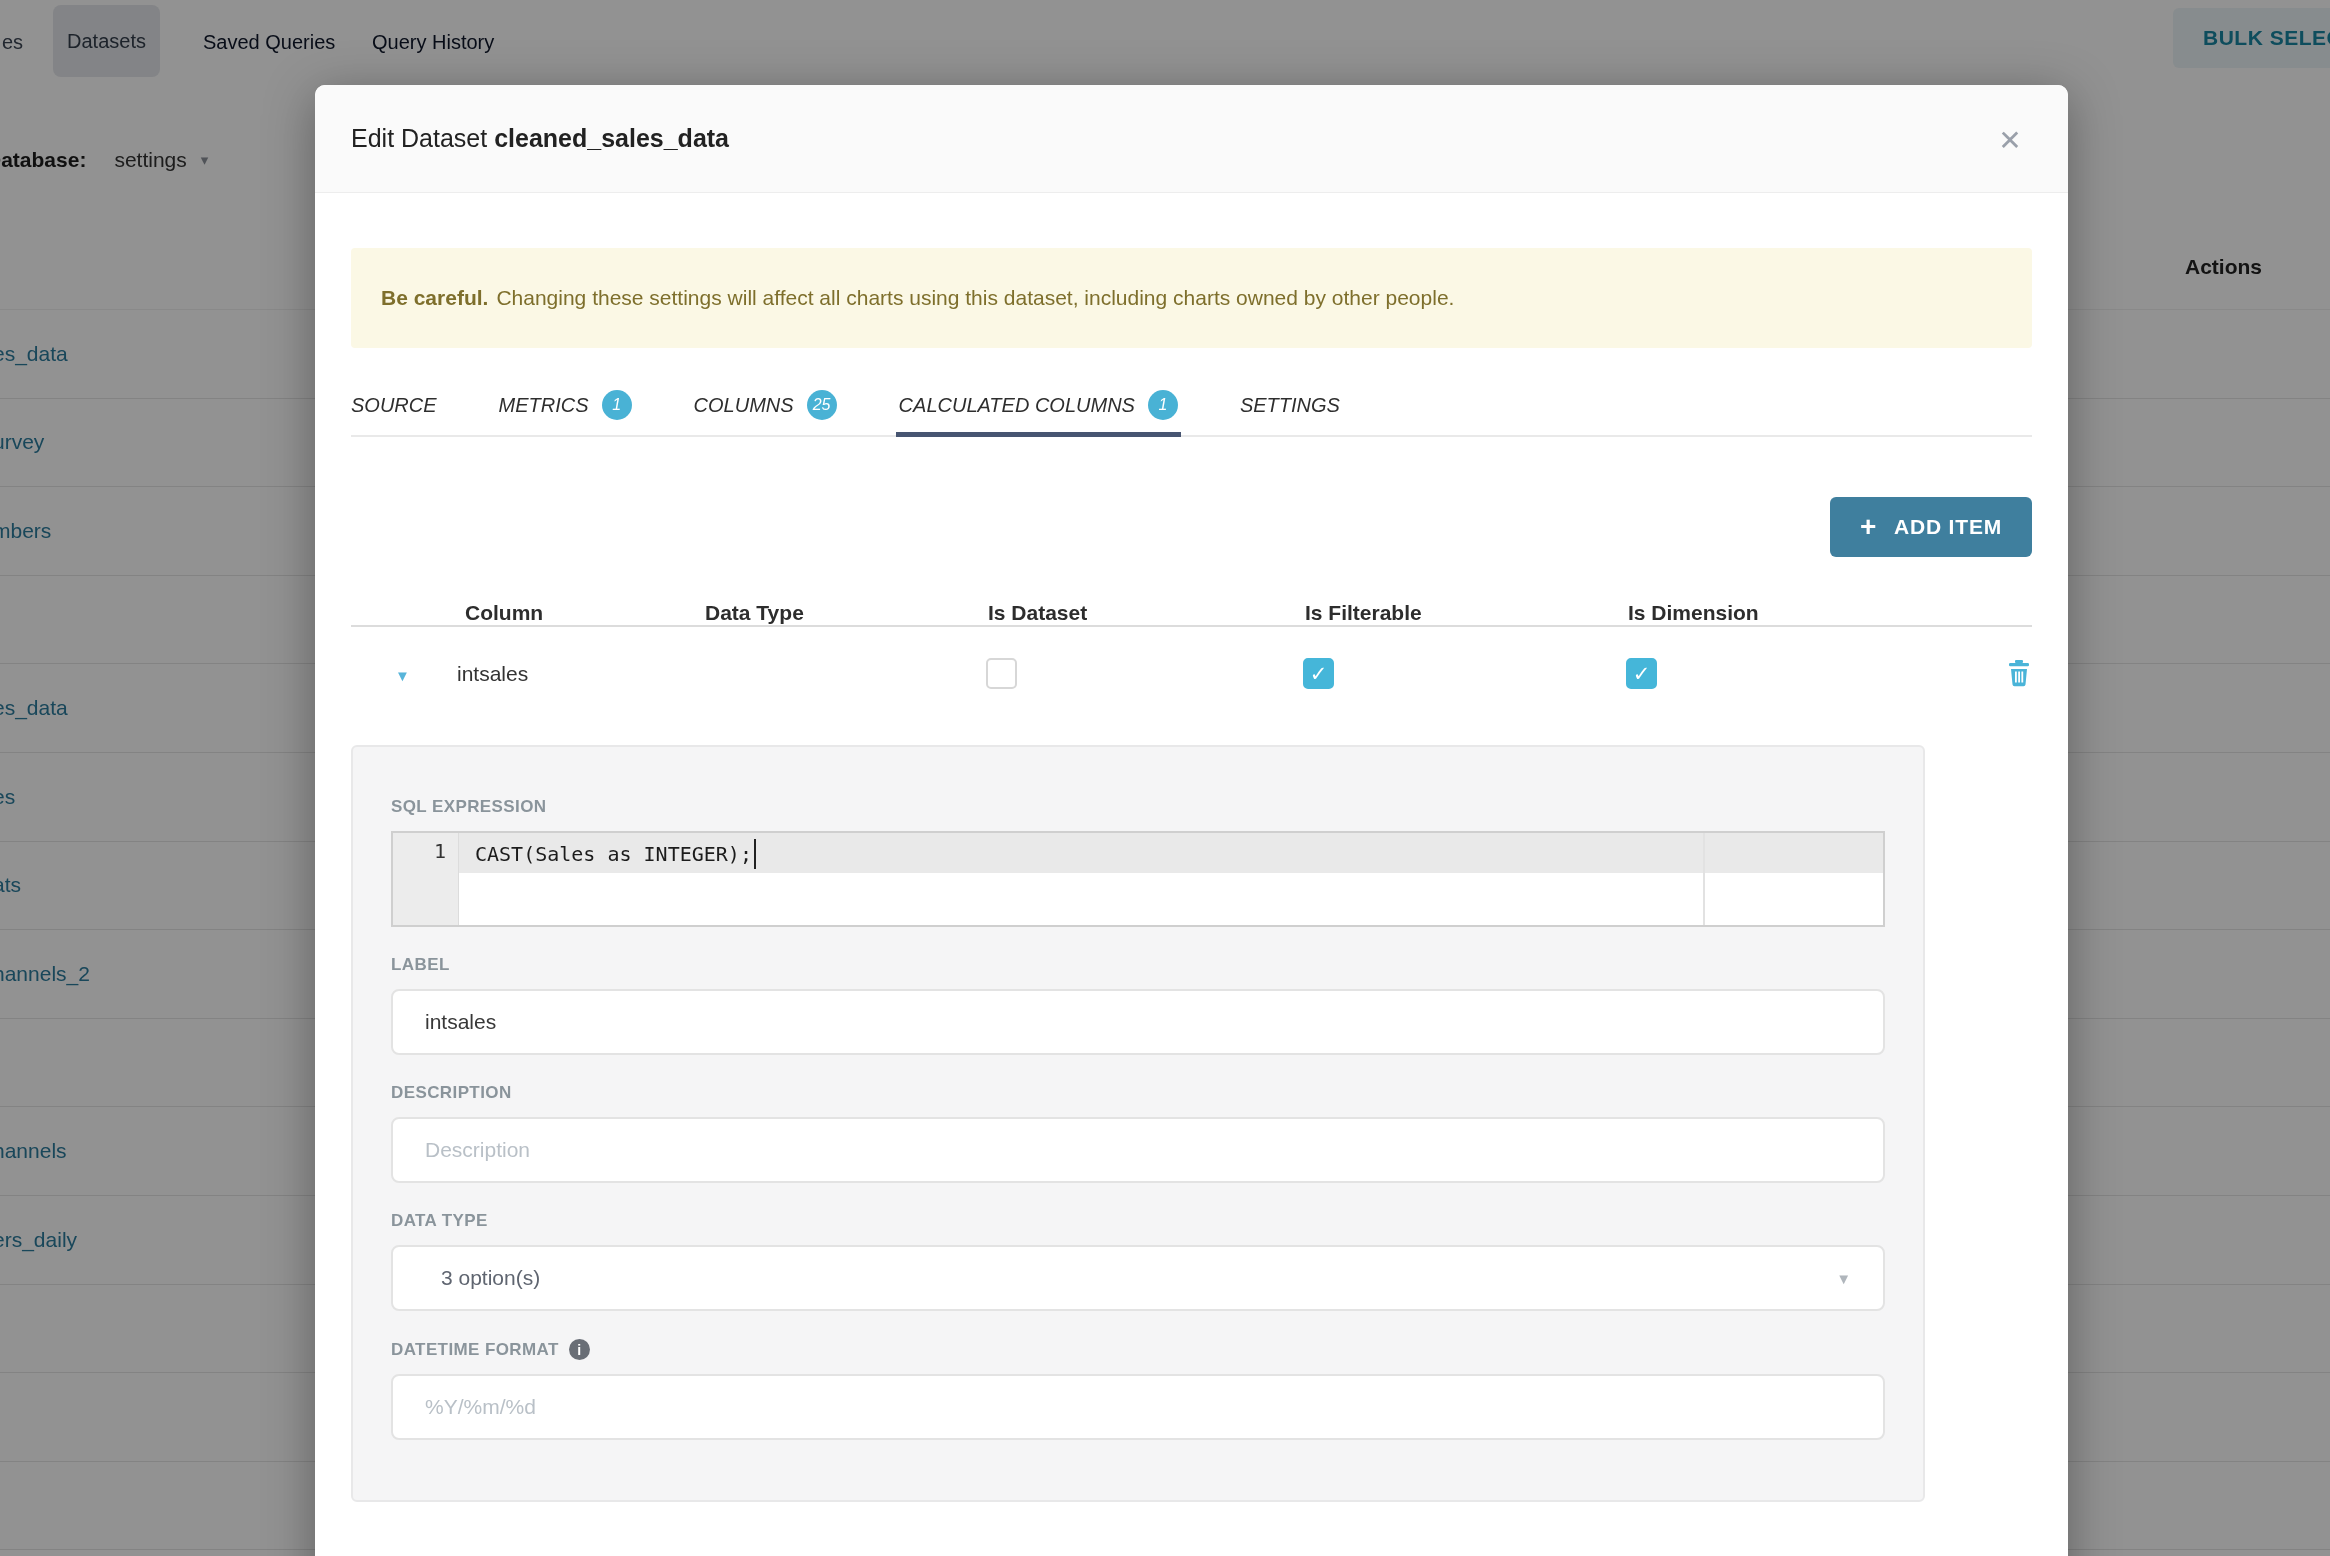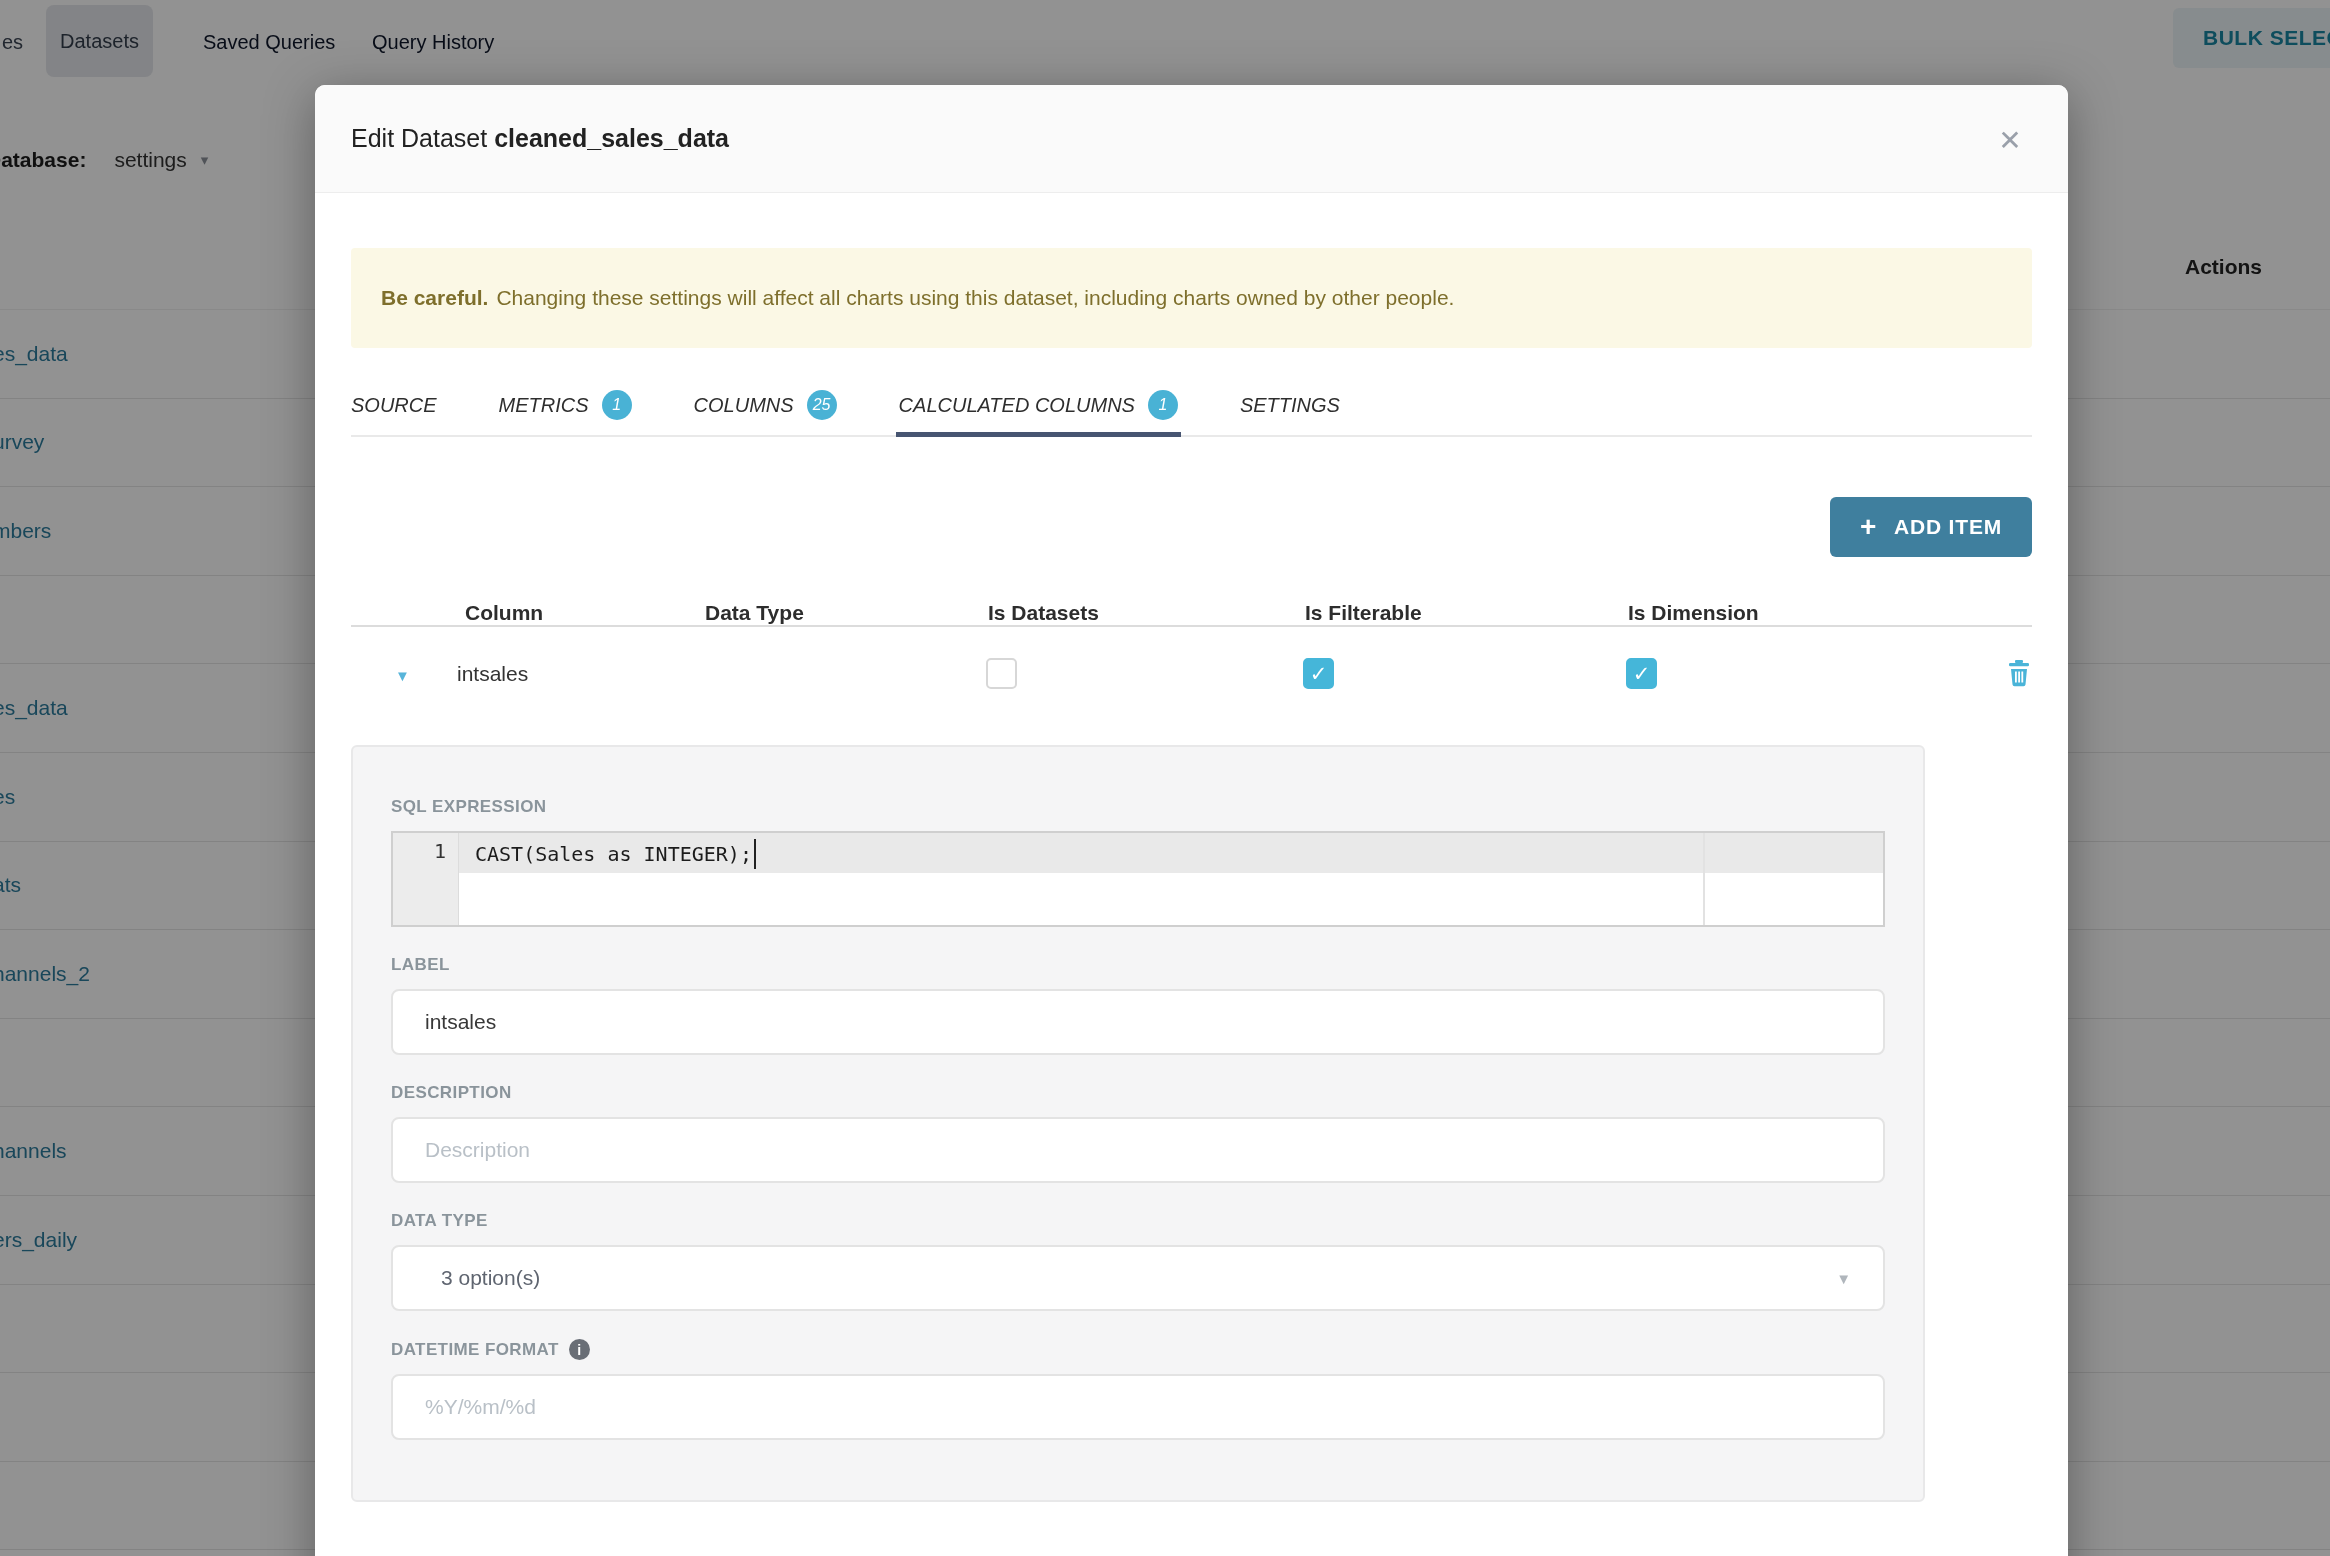--- a/index.html
+++ b/index.html
@@ -11,7 +11,7 @@
   .navbar { position:absolute; top:0; left:0; right:0; height:85px; background:#fbfbfb; }
   .nav-frag { position:absolute; left:2px; top:0; height:85px; display:flex; align-items:center;
               font-size:20px; color:#3c4554; }
-  .nav-pill { position:absolute; left:46px; top:5px; width:107px; height:72px; background:#e2e4e8;
+  .nav-pill { position:absolute; left:53px; top:5px; width:107px; height:72px; background:#e2e4e8;
               border-radius:8px; display:flex; align-items:center; justify-content:center;
               font-size:20px; color:#333d4b; cursor:pointer; }
   .nav-item { position:absolute; top:0; height:85px; display:flex; align-items:center;

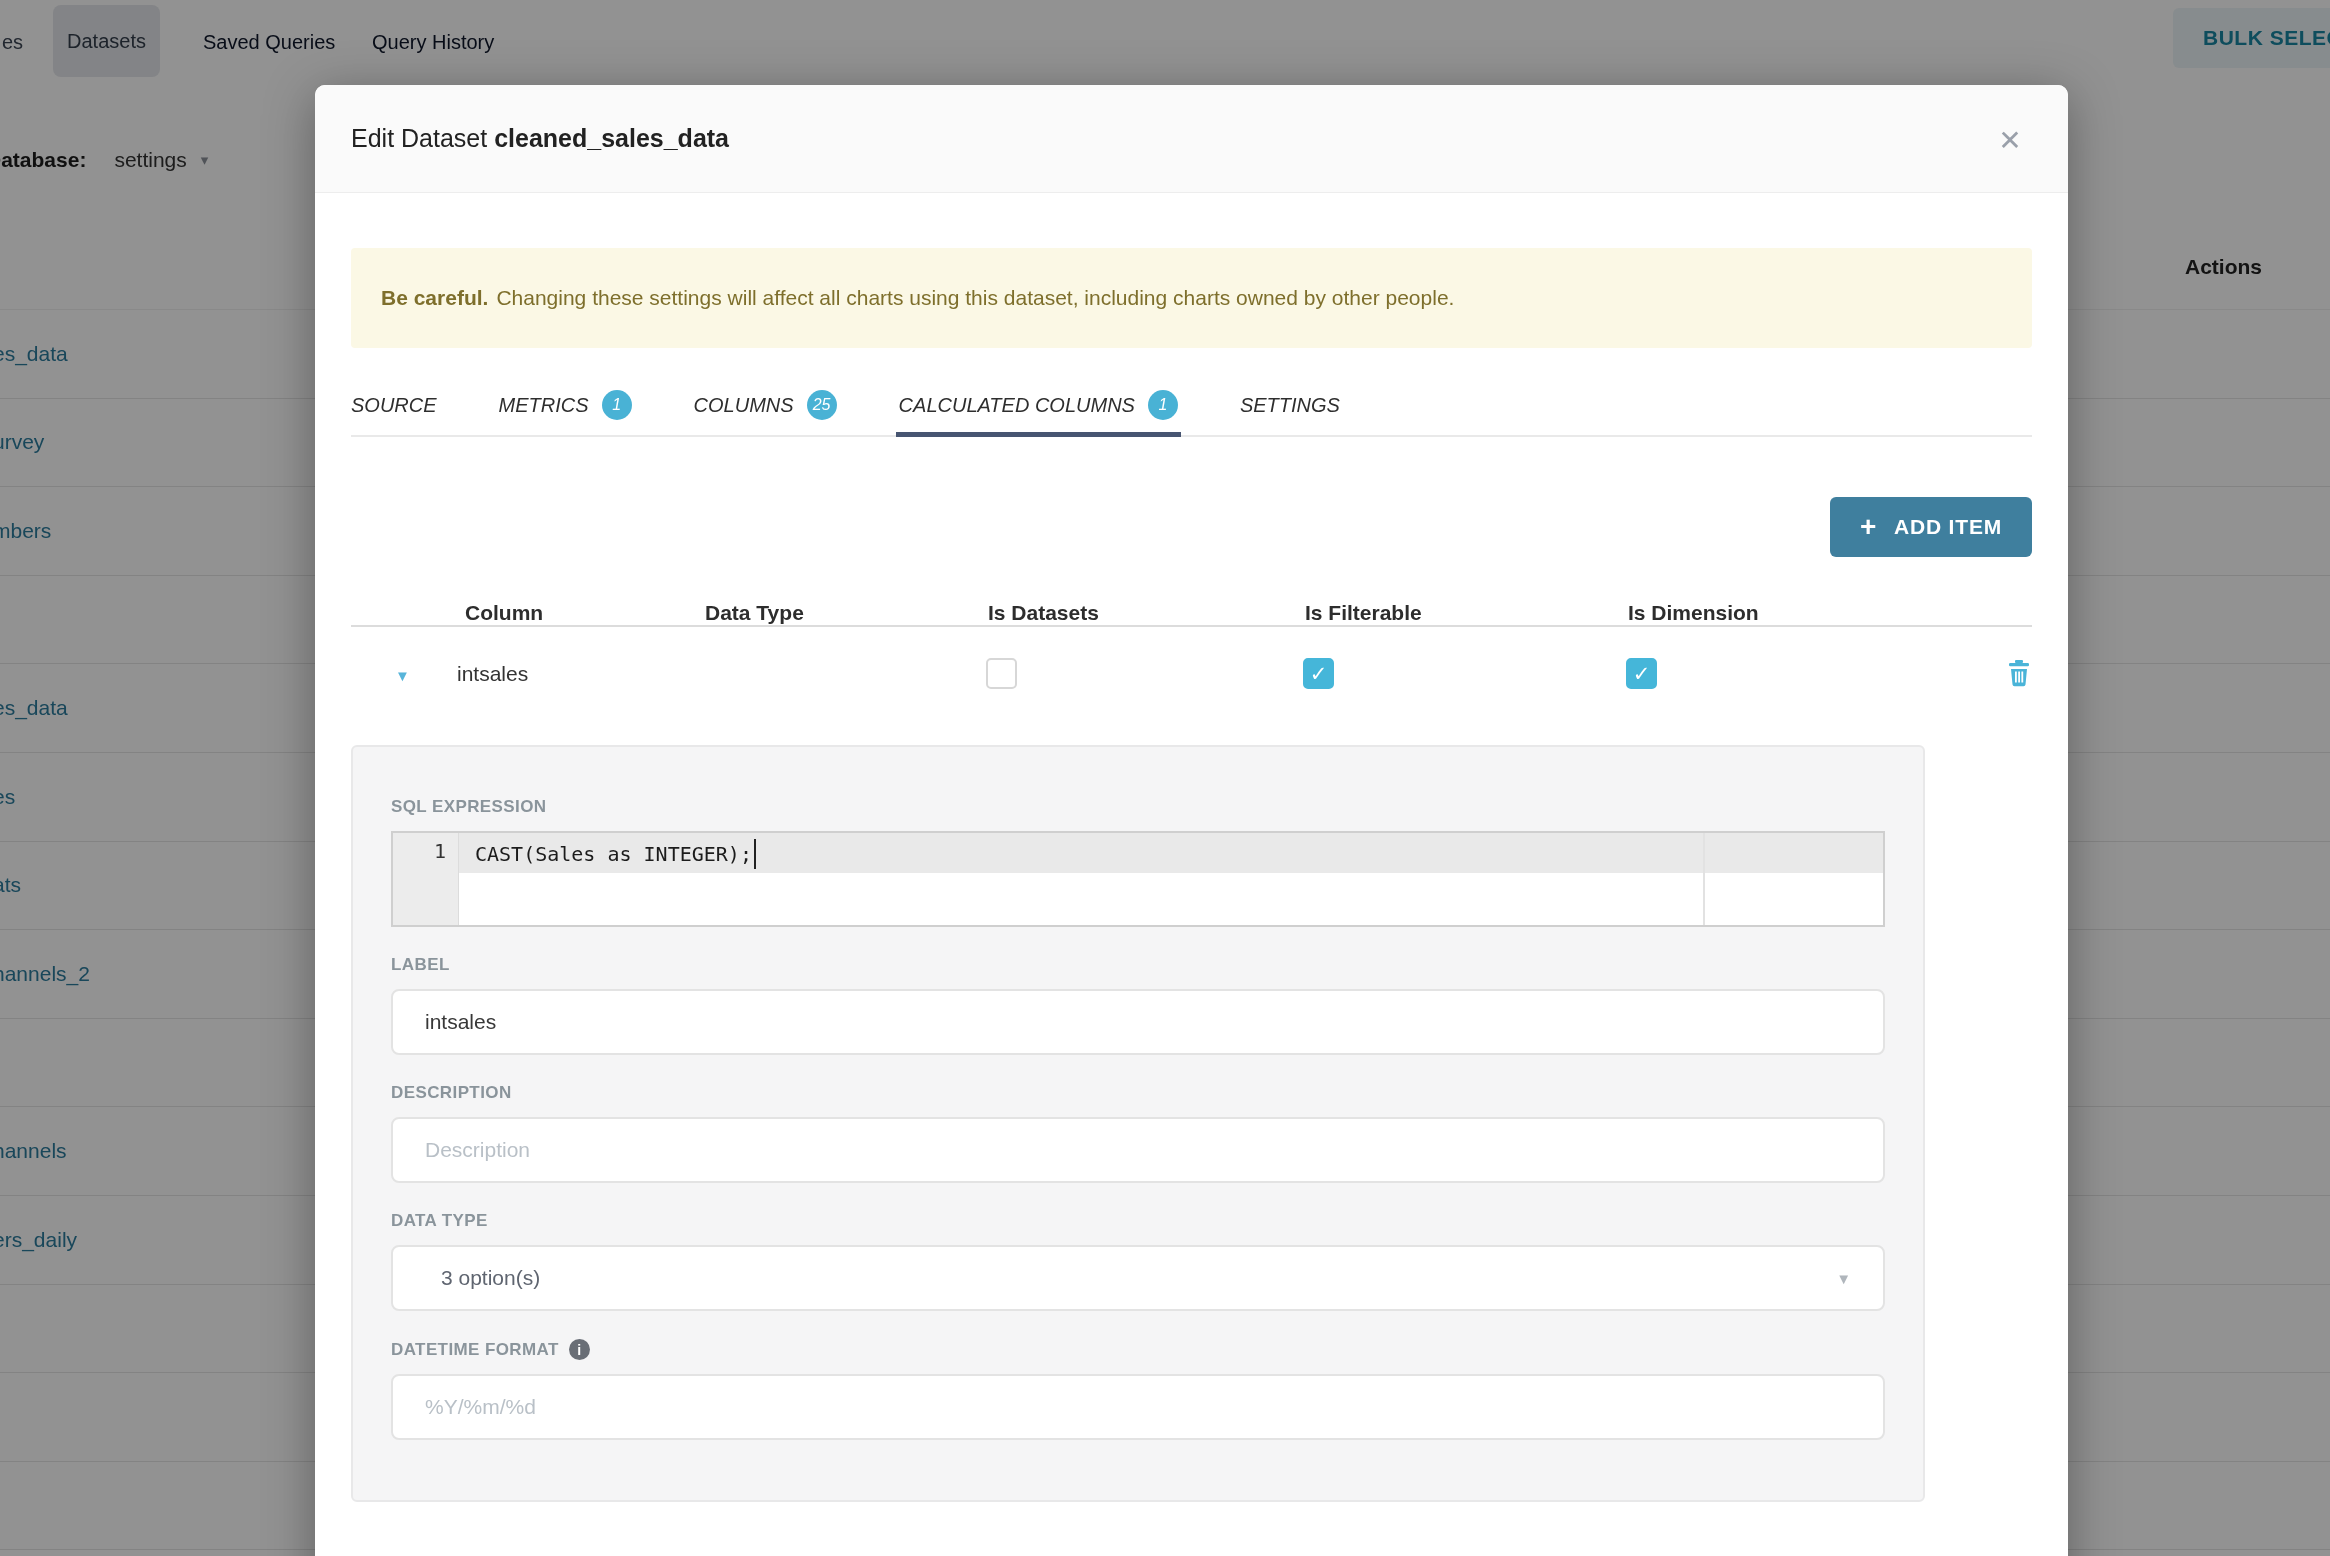--- a/index.html
+++ b/index.html
@@ -211,7 +211,7 @@
         <div class="c-caret"></div>
         <div class="c-col">Column</div>
         <div class="c-dtype">Data Type</div>
-        <div class="c-temp">Is Datasets</div>
+        <div class="c-temp">Is Dataset</div>
         <div class="c-filt">Is Filterable</div>
         <div class="c-dim">Is Dimension</div>
         <div class="c-last"></div>

